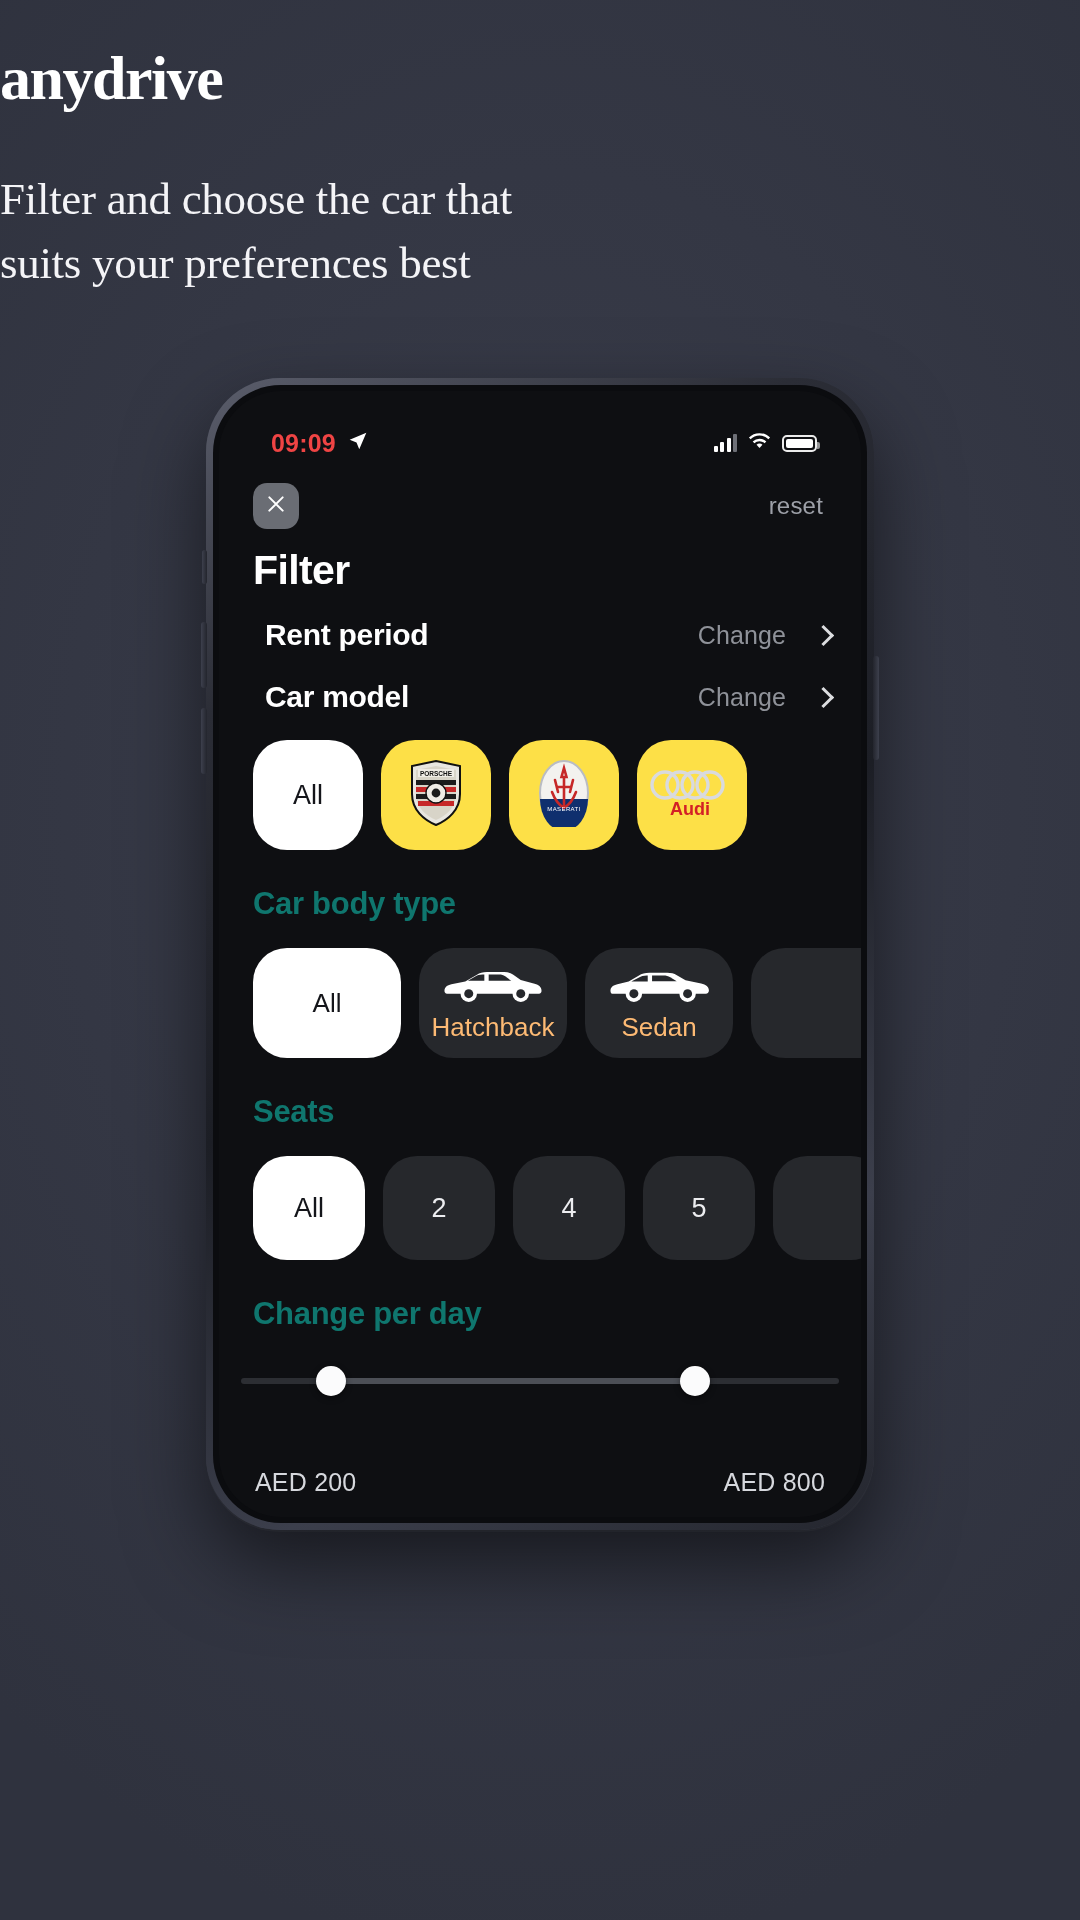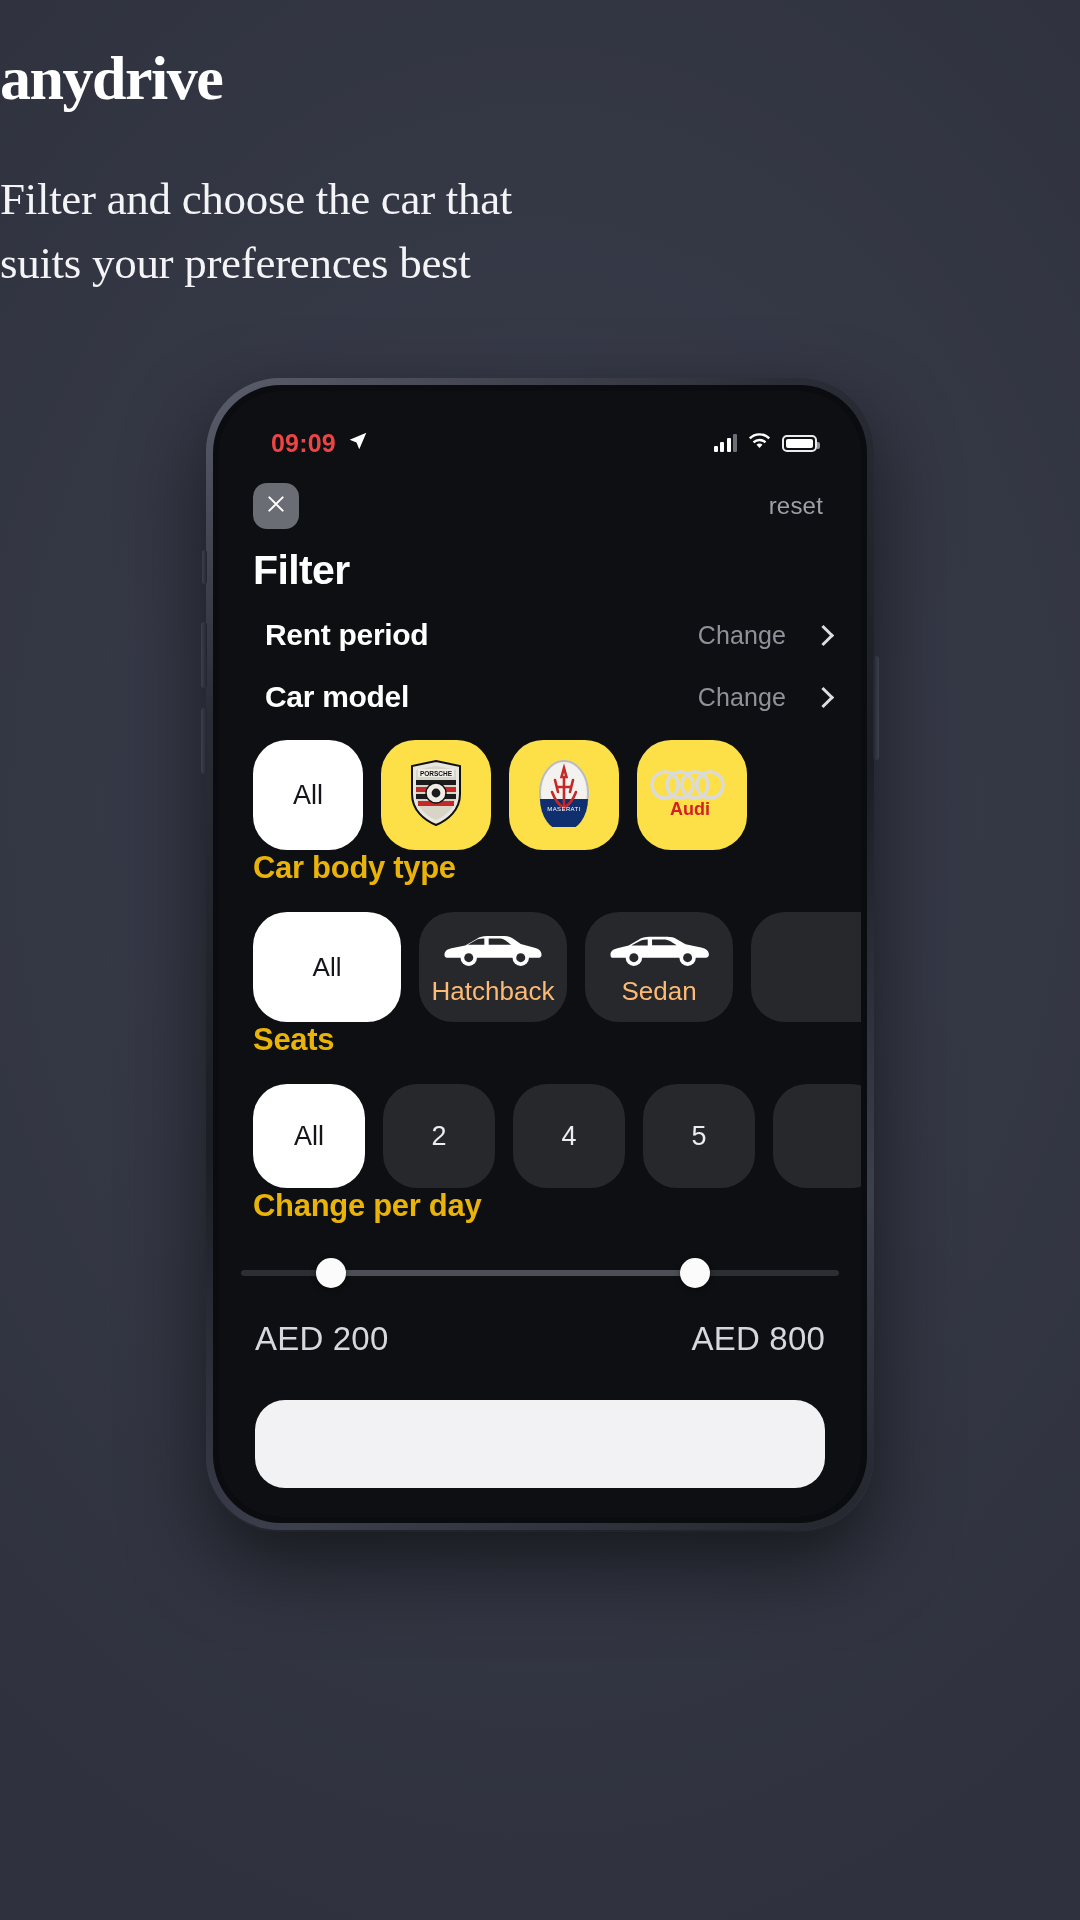--- a/index.html
+++ b/index.html
@@ -278,9 +278,10 @@
   .chip-seat.selected .chip-text { color: #14151a; }
 
   .section-title {
+    margin-top: 36px;
     font-size: 31px;
     font-weight: 700;
-    color: #eab308;
+    color: #0f766e;
     letter-spacing: -0.3px;
   }
 

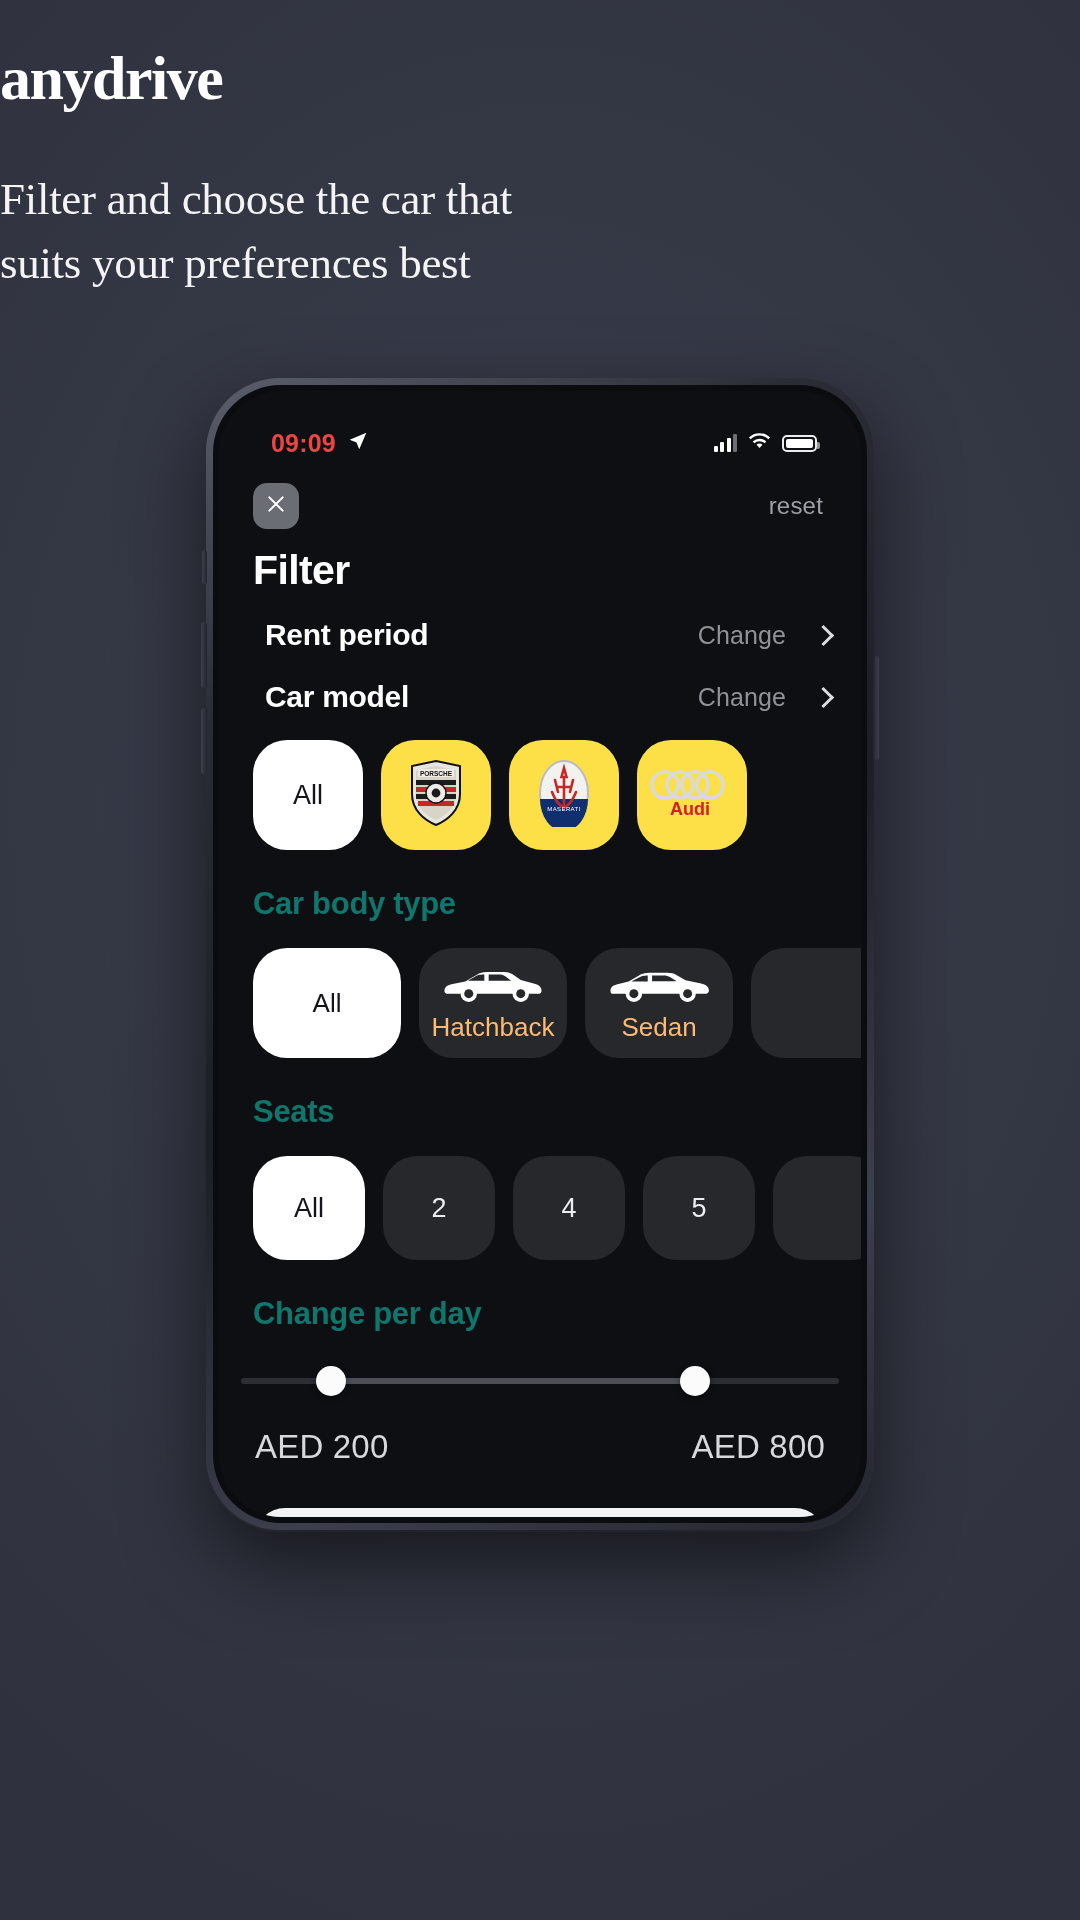--- a/index.html
+++ b/index.html
@@ -325,9 +325,10 @@
     padding: 0 14px;
   }
   .price-val {
-    font-size: 33px;
+    font-size: 25px;
     color: #d6d8dd;
     letter-spacing: .2px;
+    margin-top: 40px;
   }
 
   .cta-wrap { padding: 0 36px; margin-top: 42px; }

